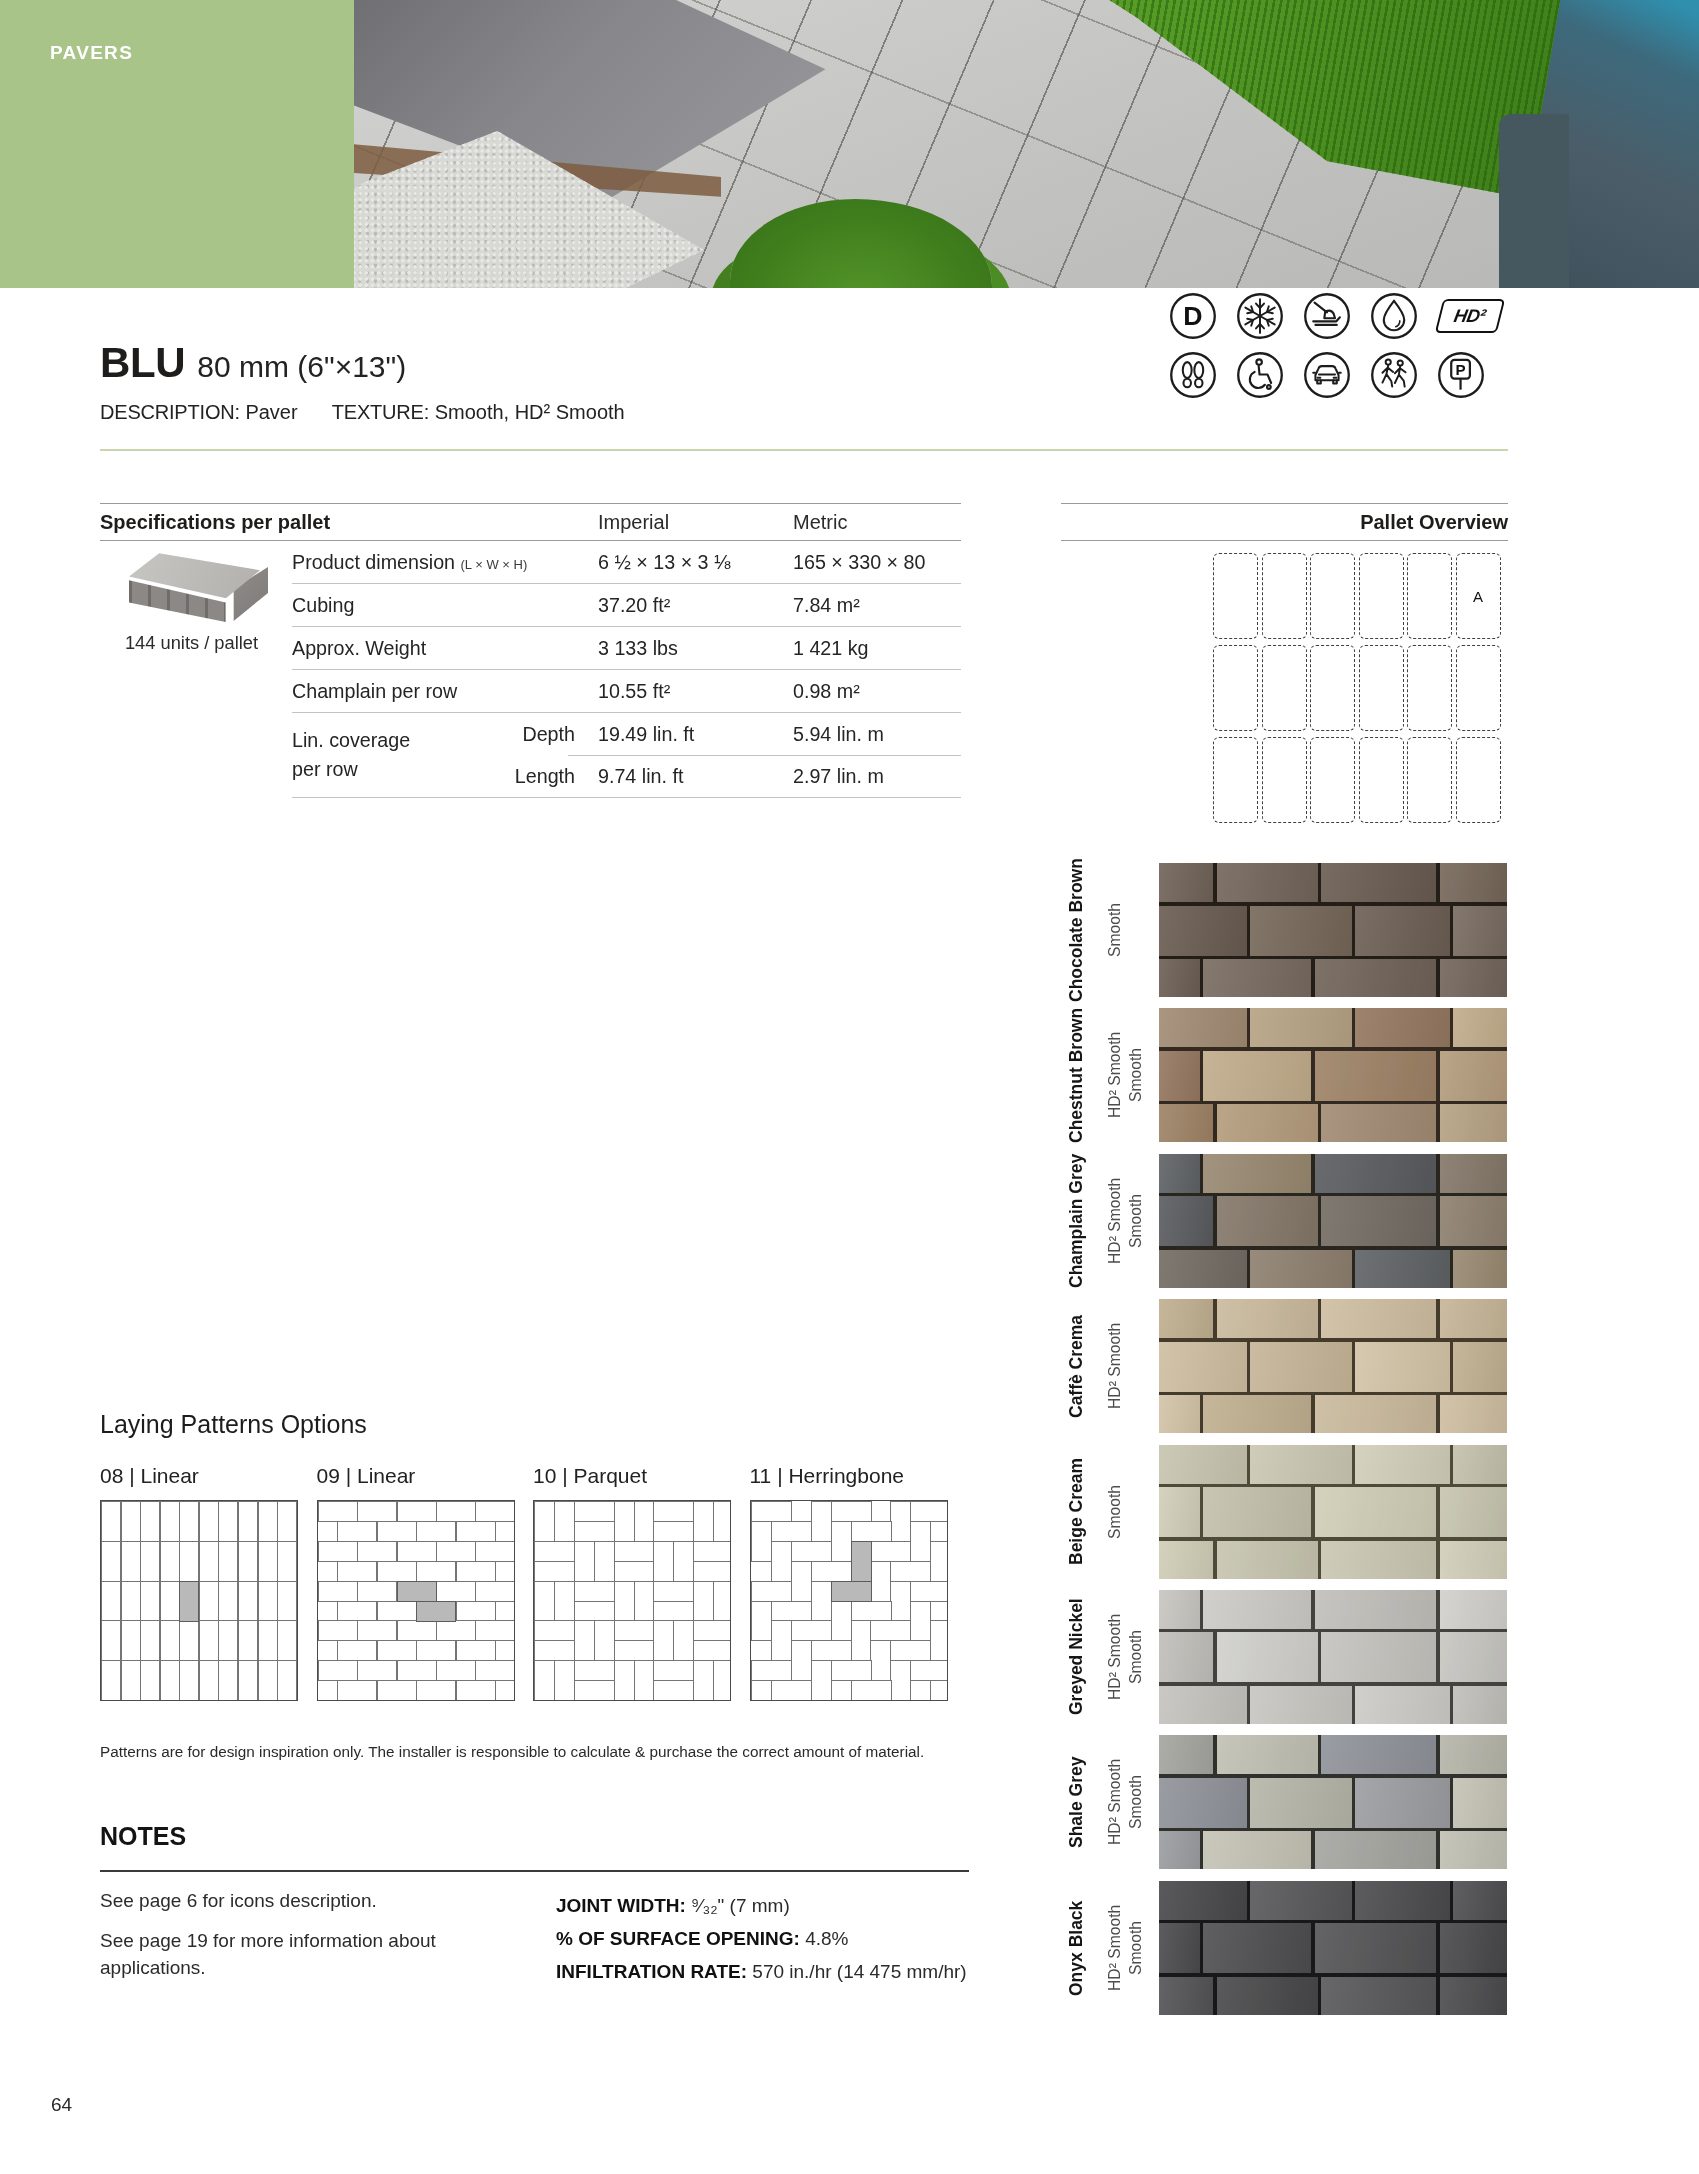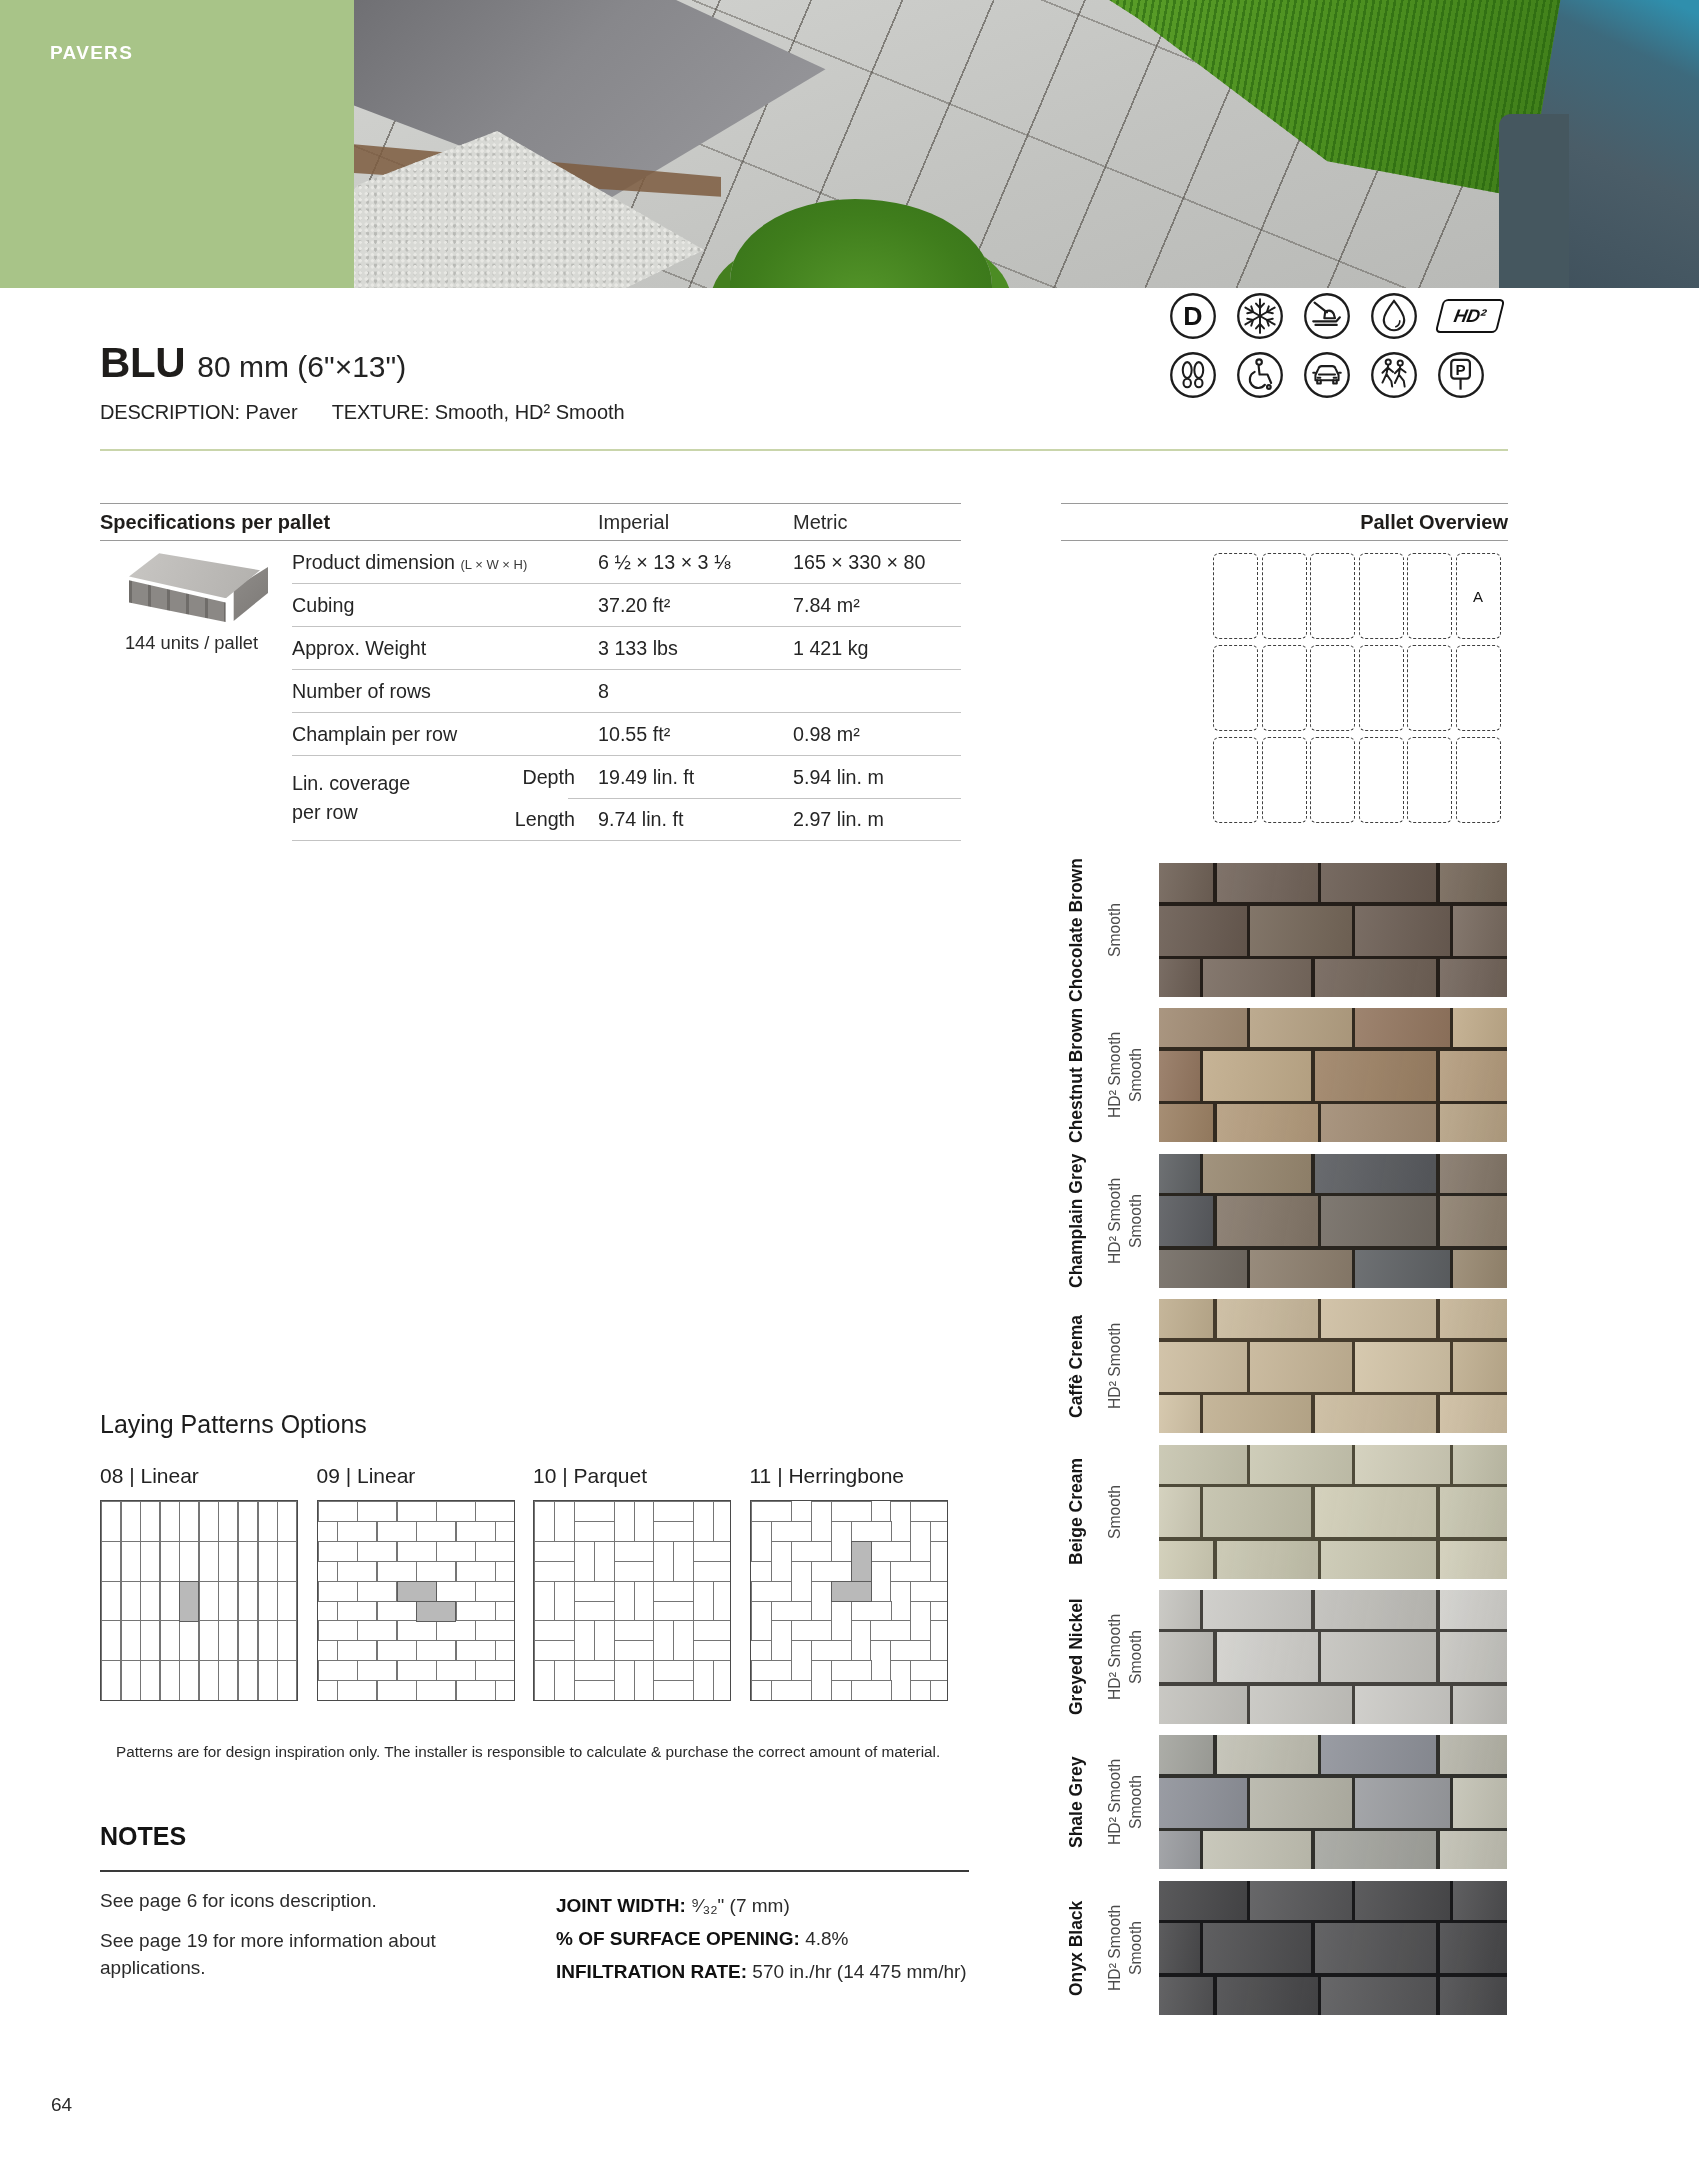--- a/index.html
+++ b/index.html
@@ -277,11 +277,6 @@
           <span>Approx. Weight </span>
           <span>3 133 lbs</span>
           <span>1 421 kg</span>
-        </div>
-        <div class="spec-row">
-          <span>Number of rows </span>
-          <span>8</span>
-          <span></span>
         </div>
         <div class="spec-row">
           <span>Champlain per row </span>

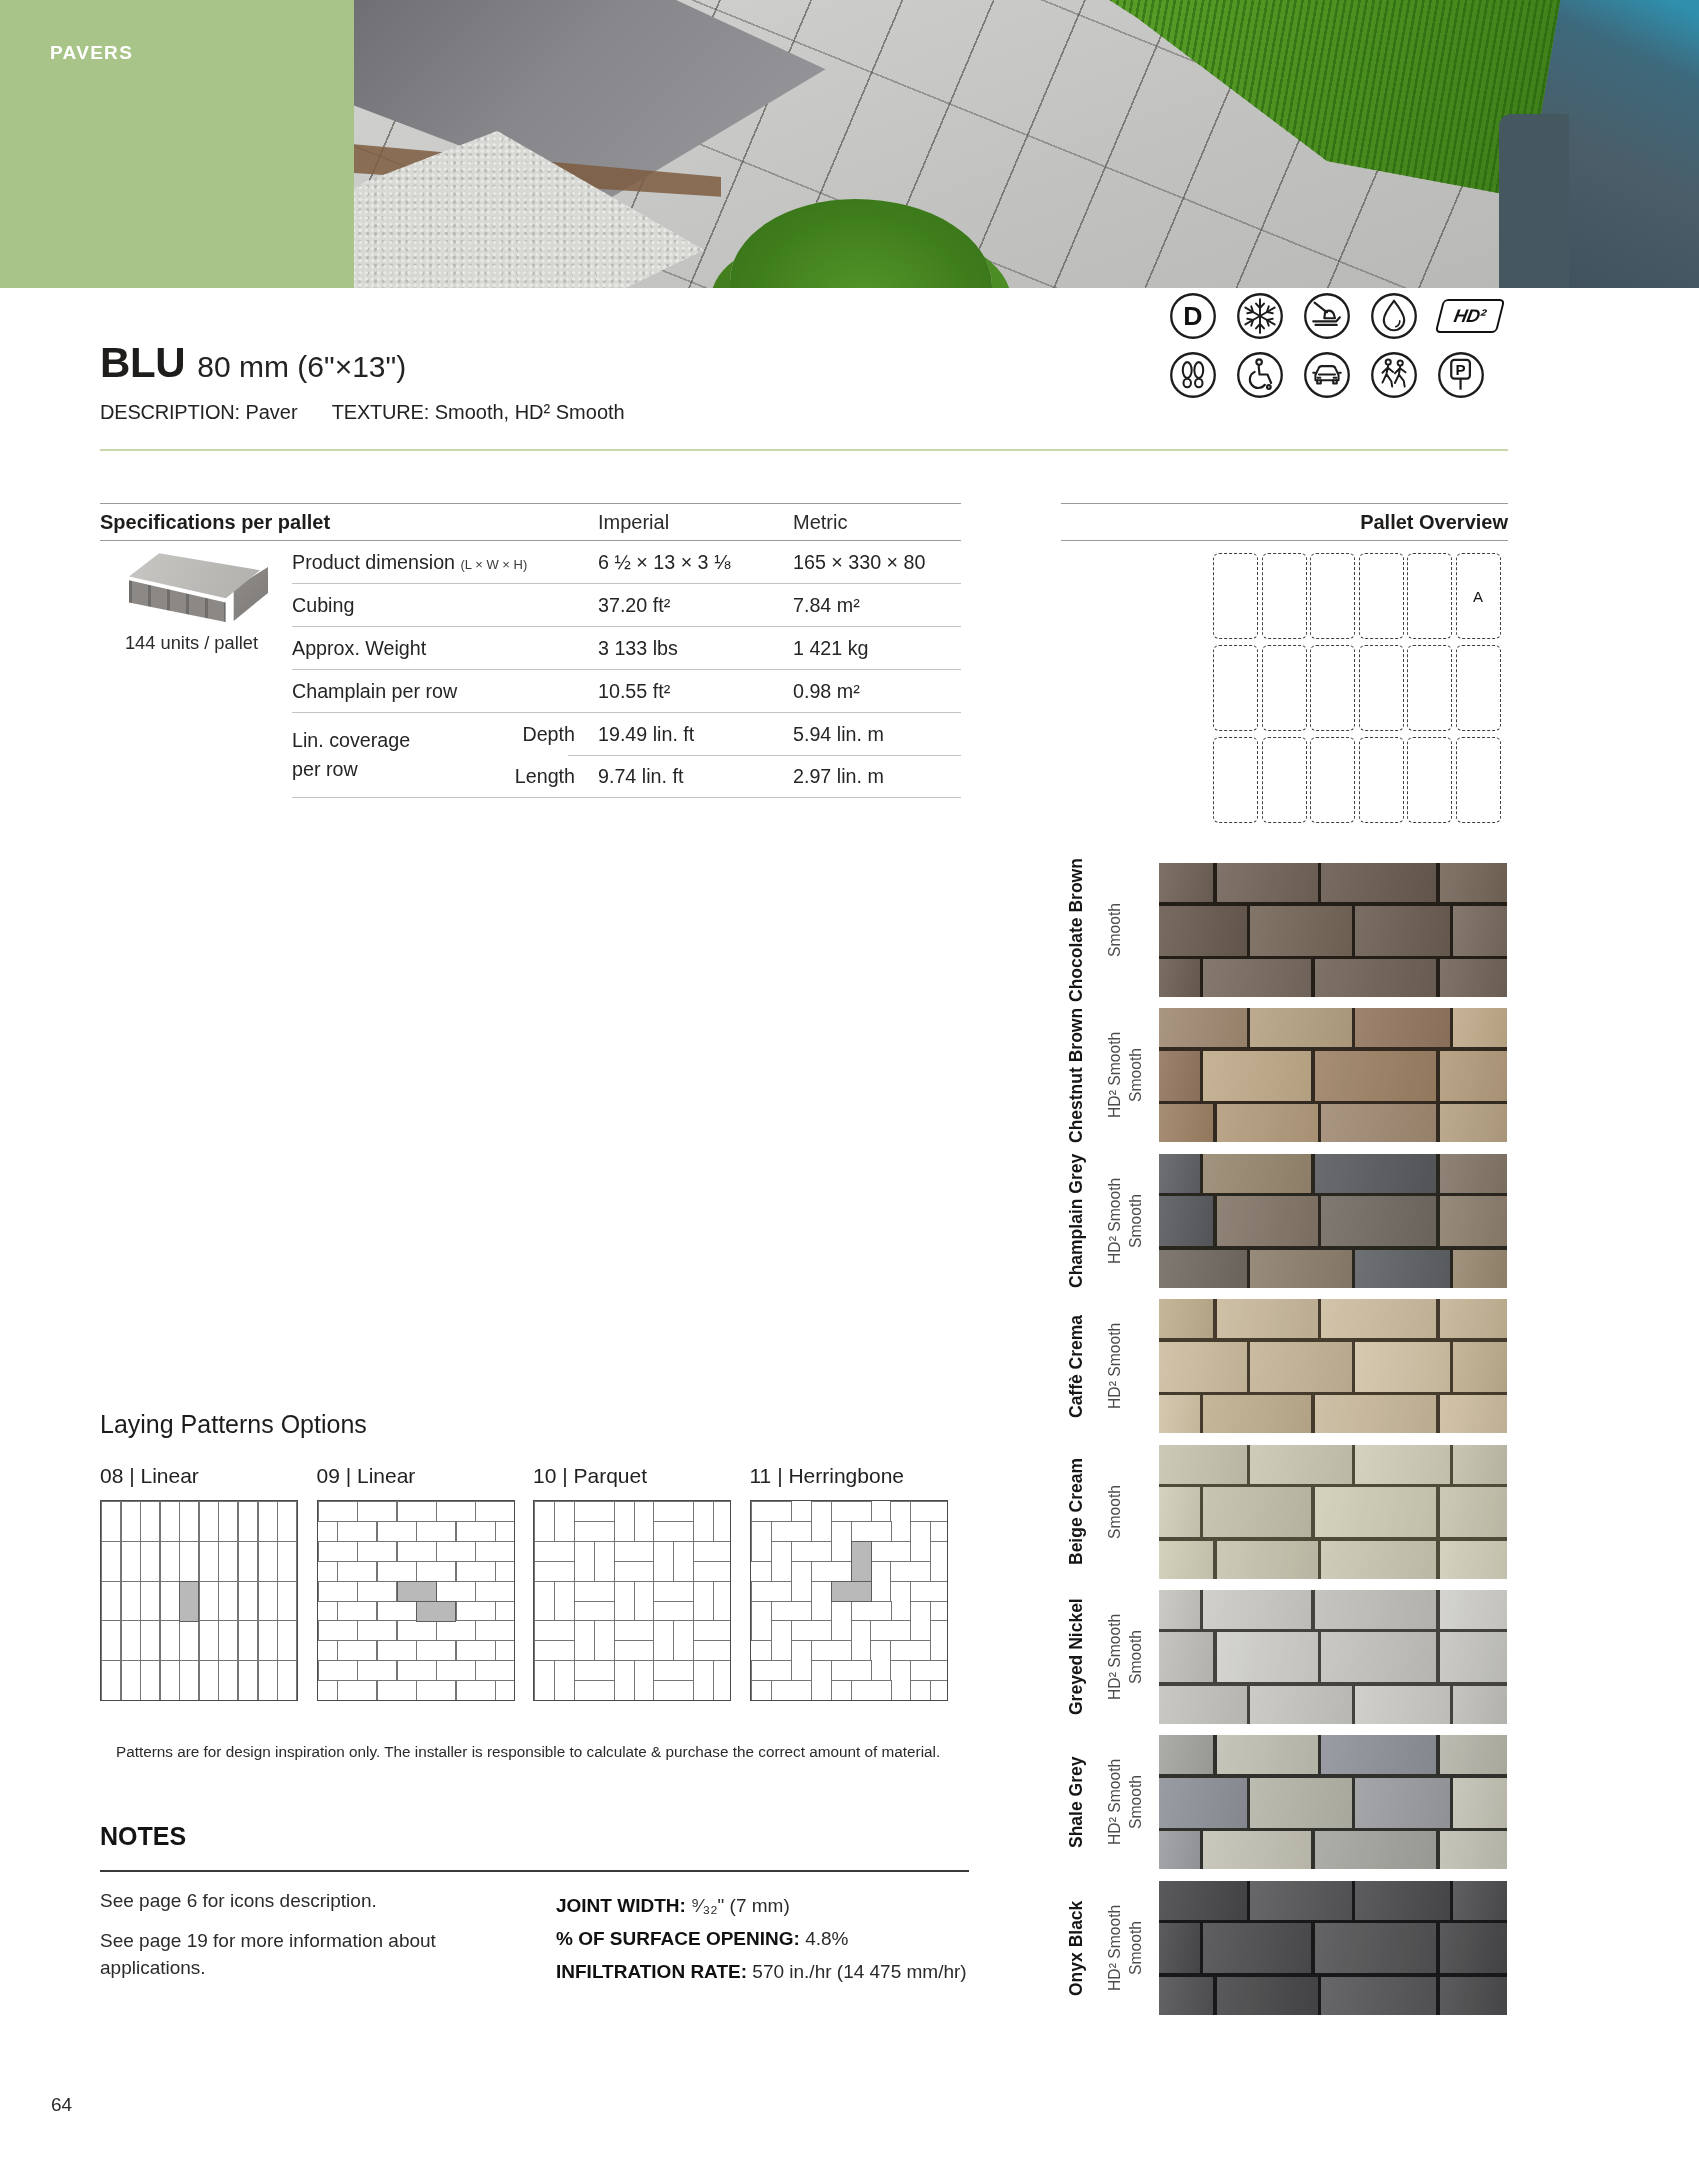--- a/index.html
+++ b/index.html
@@ -109,7 +109,7 @@
   .pattern-tile{position:relative;width:196px;height:199px;border:1.7px solid #4a4a4a;background:#fff;overflow:hidden;}
   .pbrick{position:absolute;background:#fff;border:0.9px solid #757575;box-sizing:border-box;}
   .pbrick.hl{background:#b9b9b9;border-color:#5c5c5c;z-index:2;}
-  .disclaimer{position:absolute;left:116px;top:1728px;width:961px;font-size:15.3px;color:#2a2a2a;}
+  .disclaimer{position:absolute;left:100px;top:1728px;width:961px;font-size:15.3px;color:#2a2a2a;}
 
   
   .notes{position:absolute;left:100px;top:1822px;width:1408px;}

